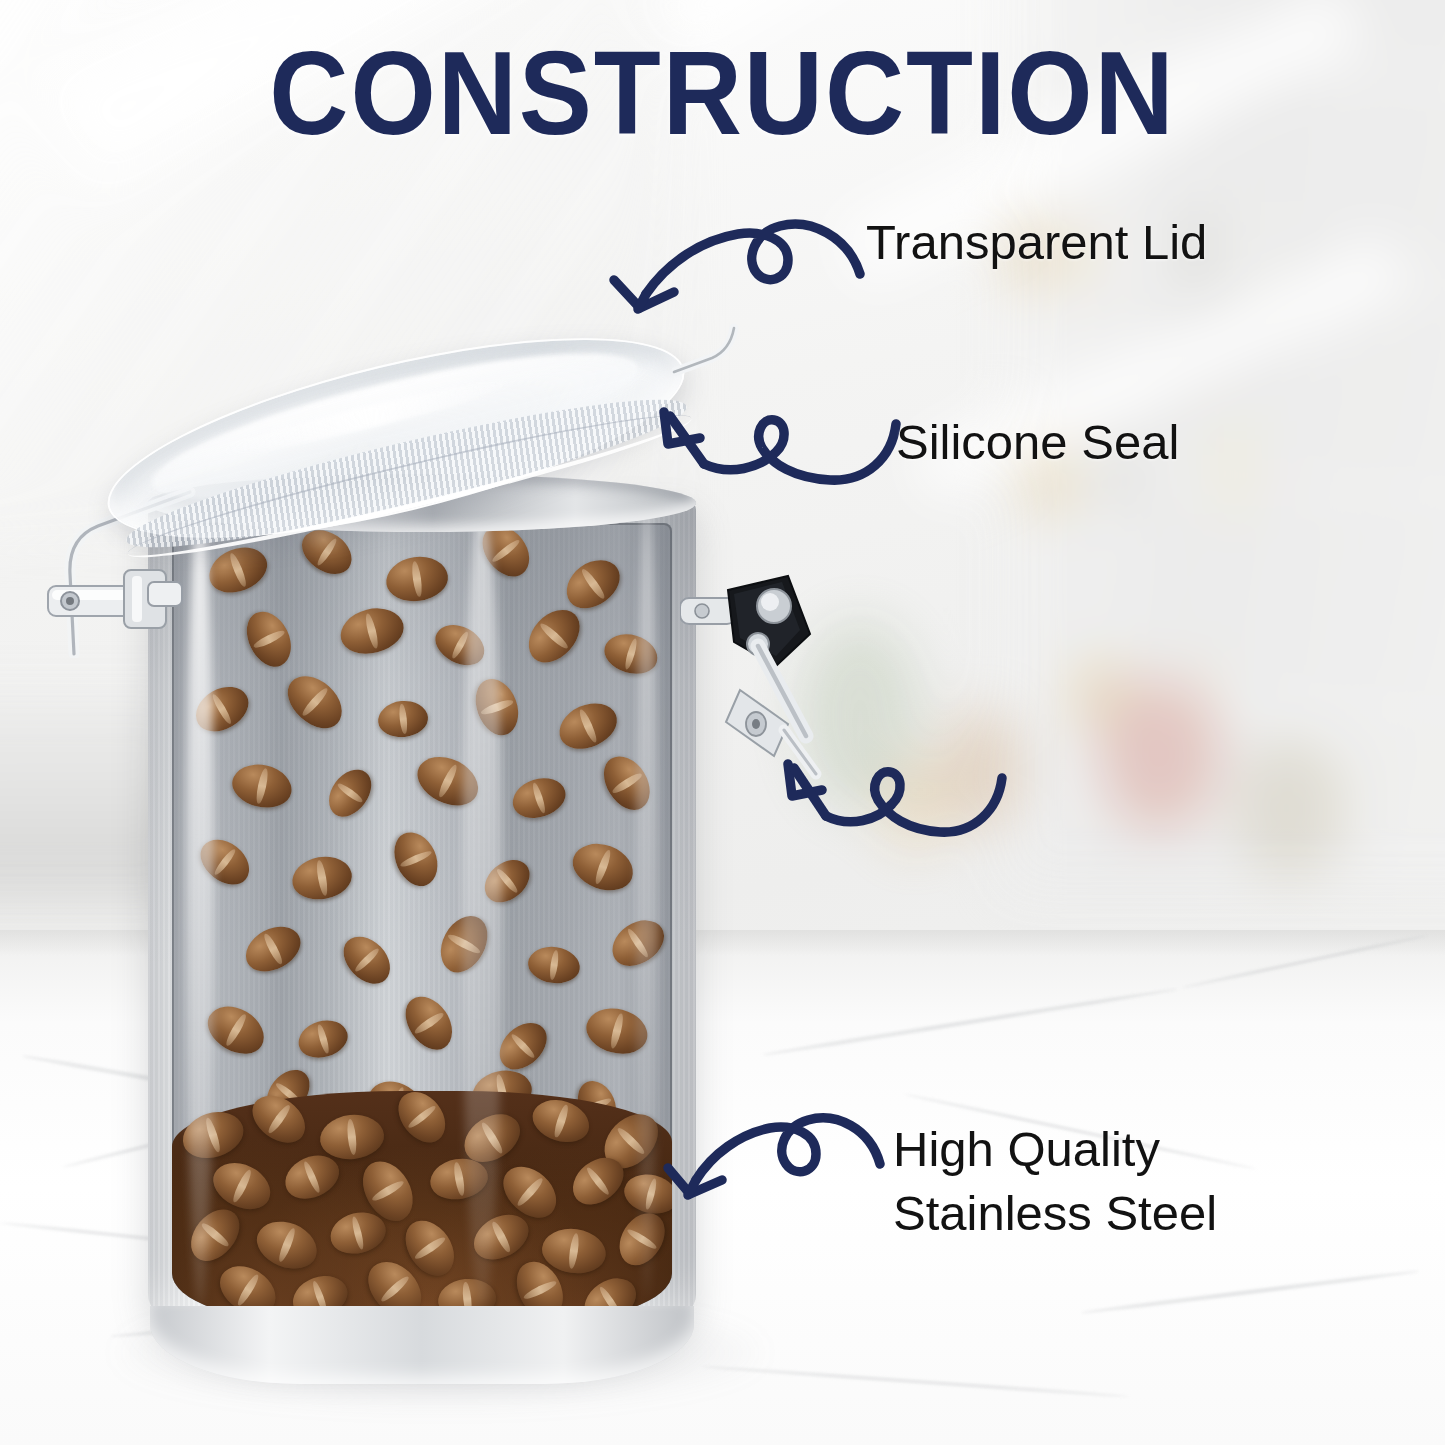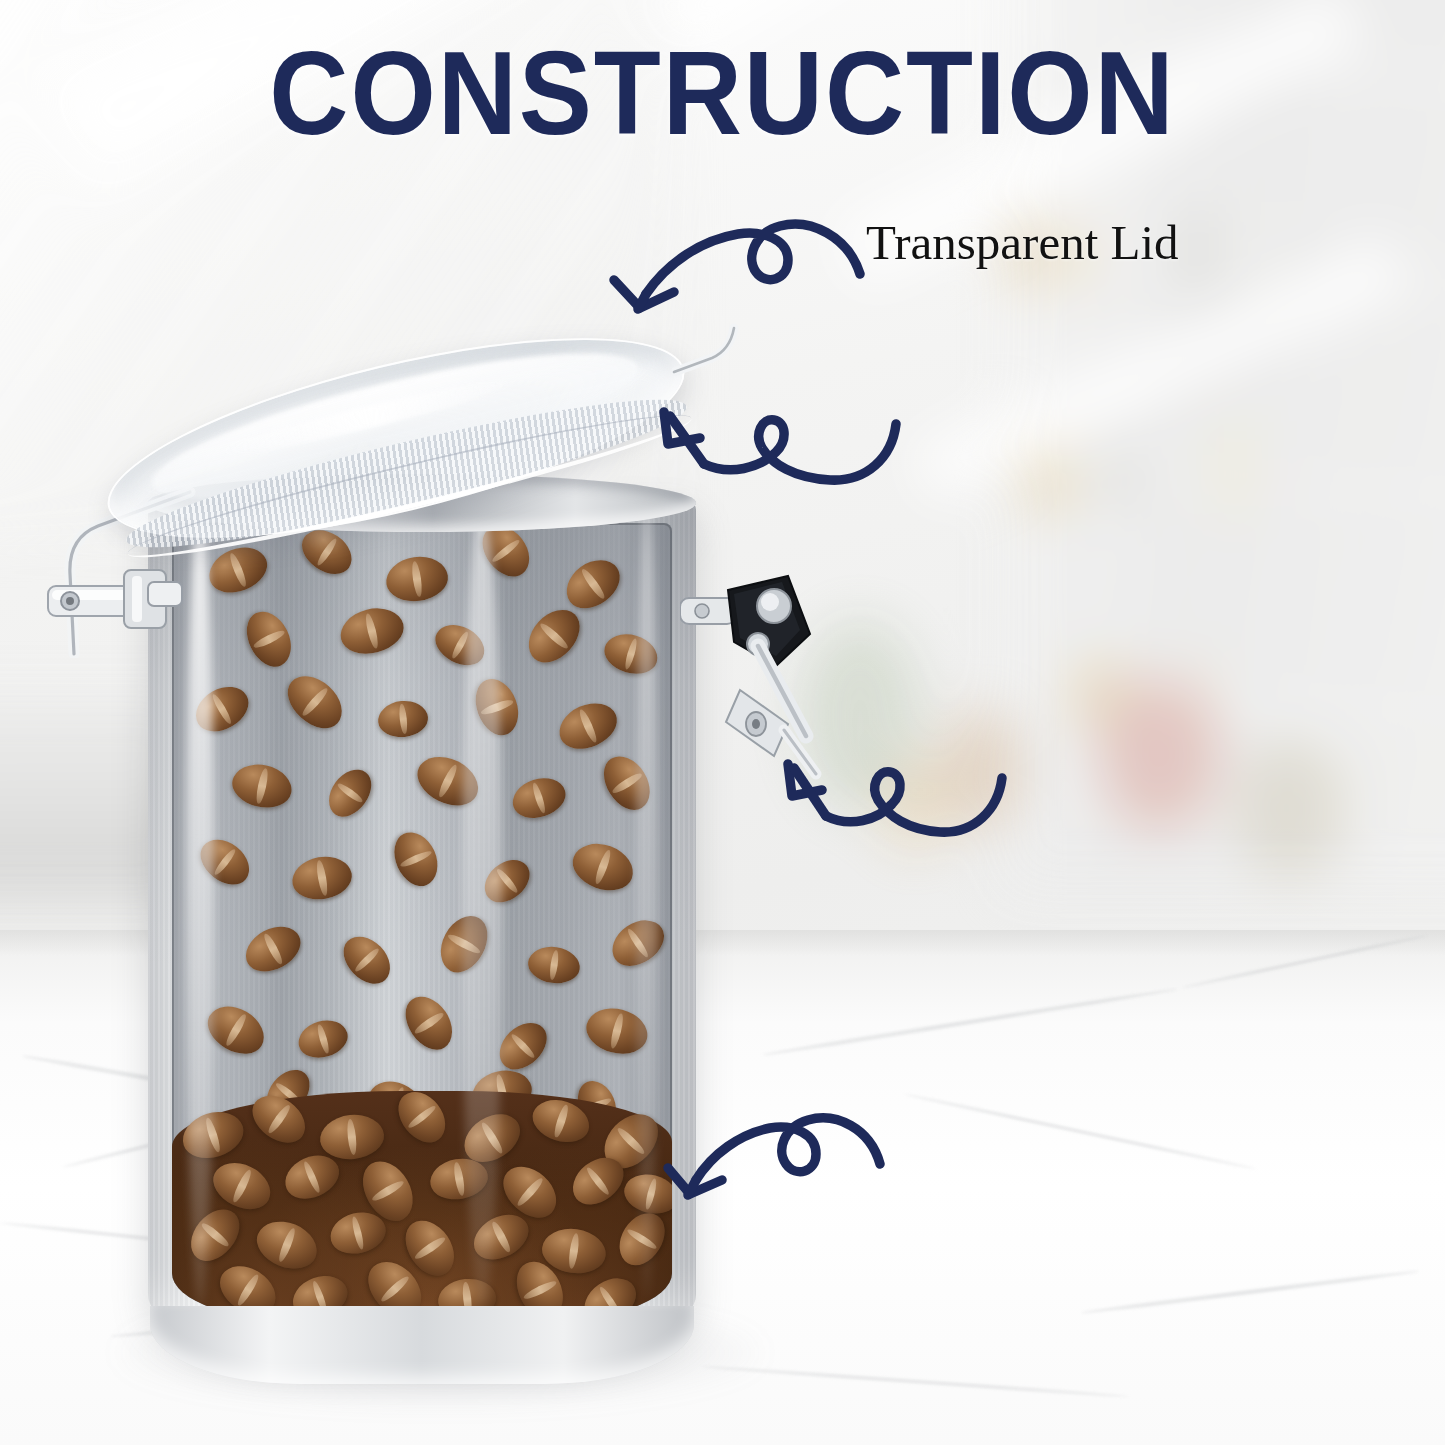--- a/index.html
+++ b/index.html
@@ -141,7 +141,7 @@
     white-space:pre-line;
     text-shadow:0 1px 3px rgba(255,255,255,.70);
   }
-  .c-lid   { left:866px;  top:211px;font-family:Liberation Serif, serif; }
+  .c-lid   { left:866px;  top:211px; }
   .c-seal  { left:896px;  top:411px; }
   .c-clamp { left:1004px; top:779px; }
   .c-steel { left:893px;  top:1118px; }

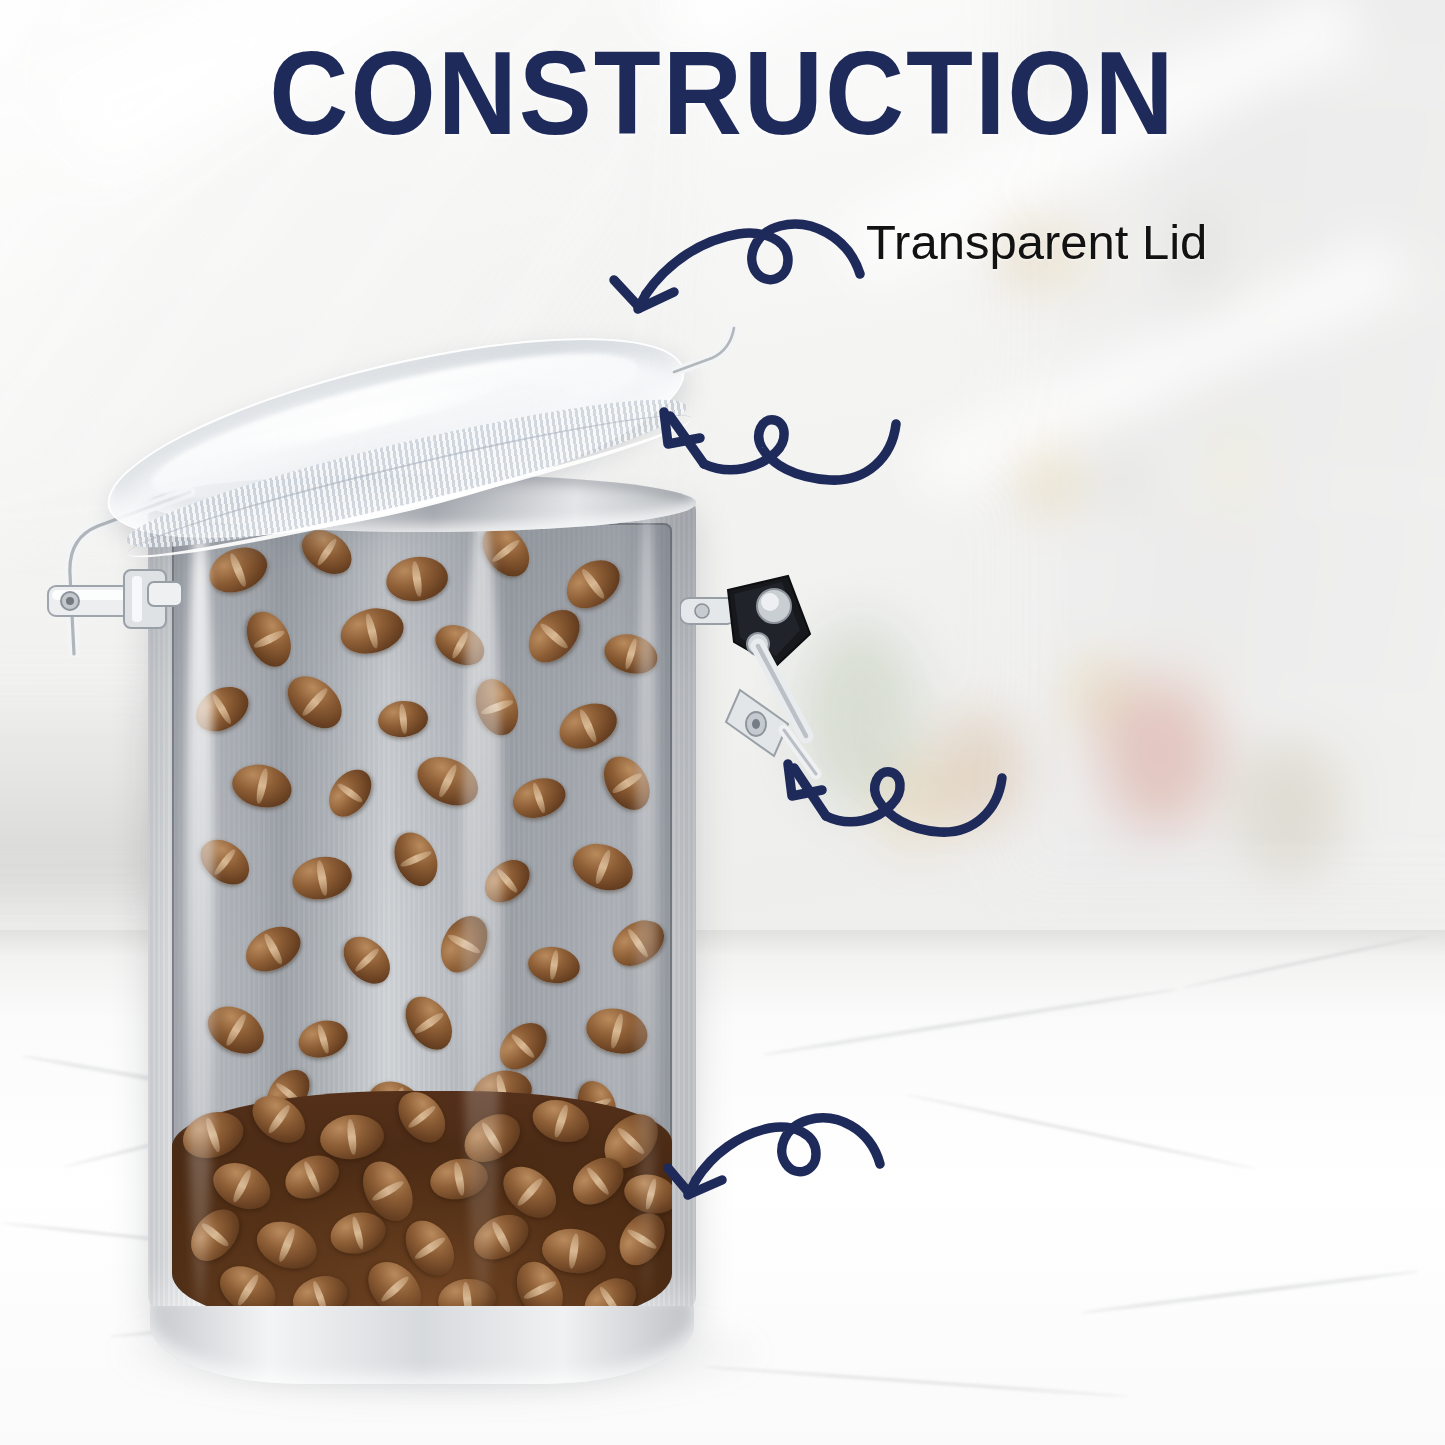--- a/index.html
+++ b/index.html
@@ -522,6 +522,7 @@
   </svg>
 
   <div class="callout c-lid">Transparent Lid</div>
+  <div class="callout c-seal">Silicone Seal</div>
 
 </div>
 

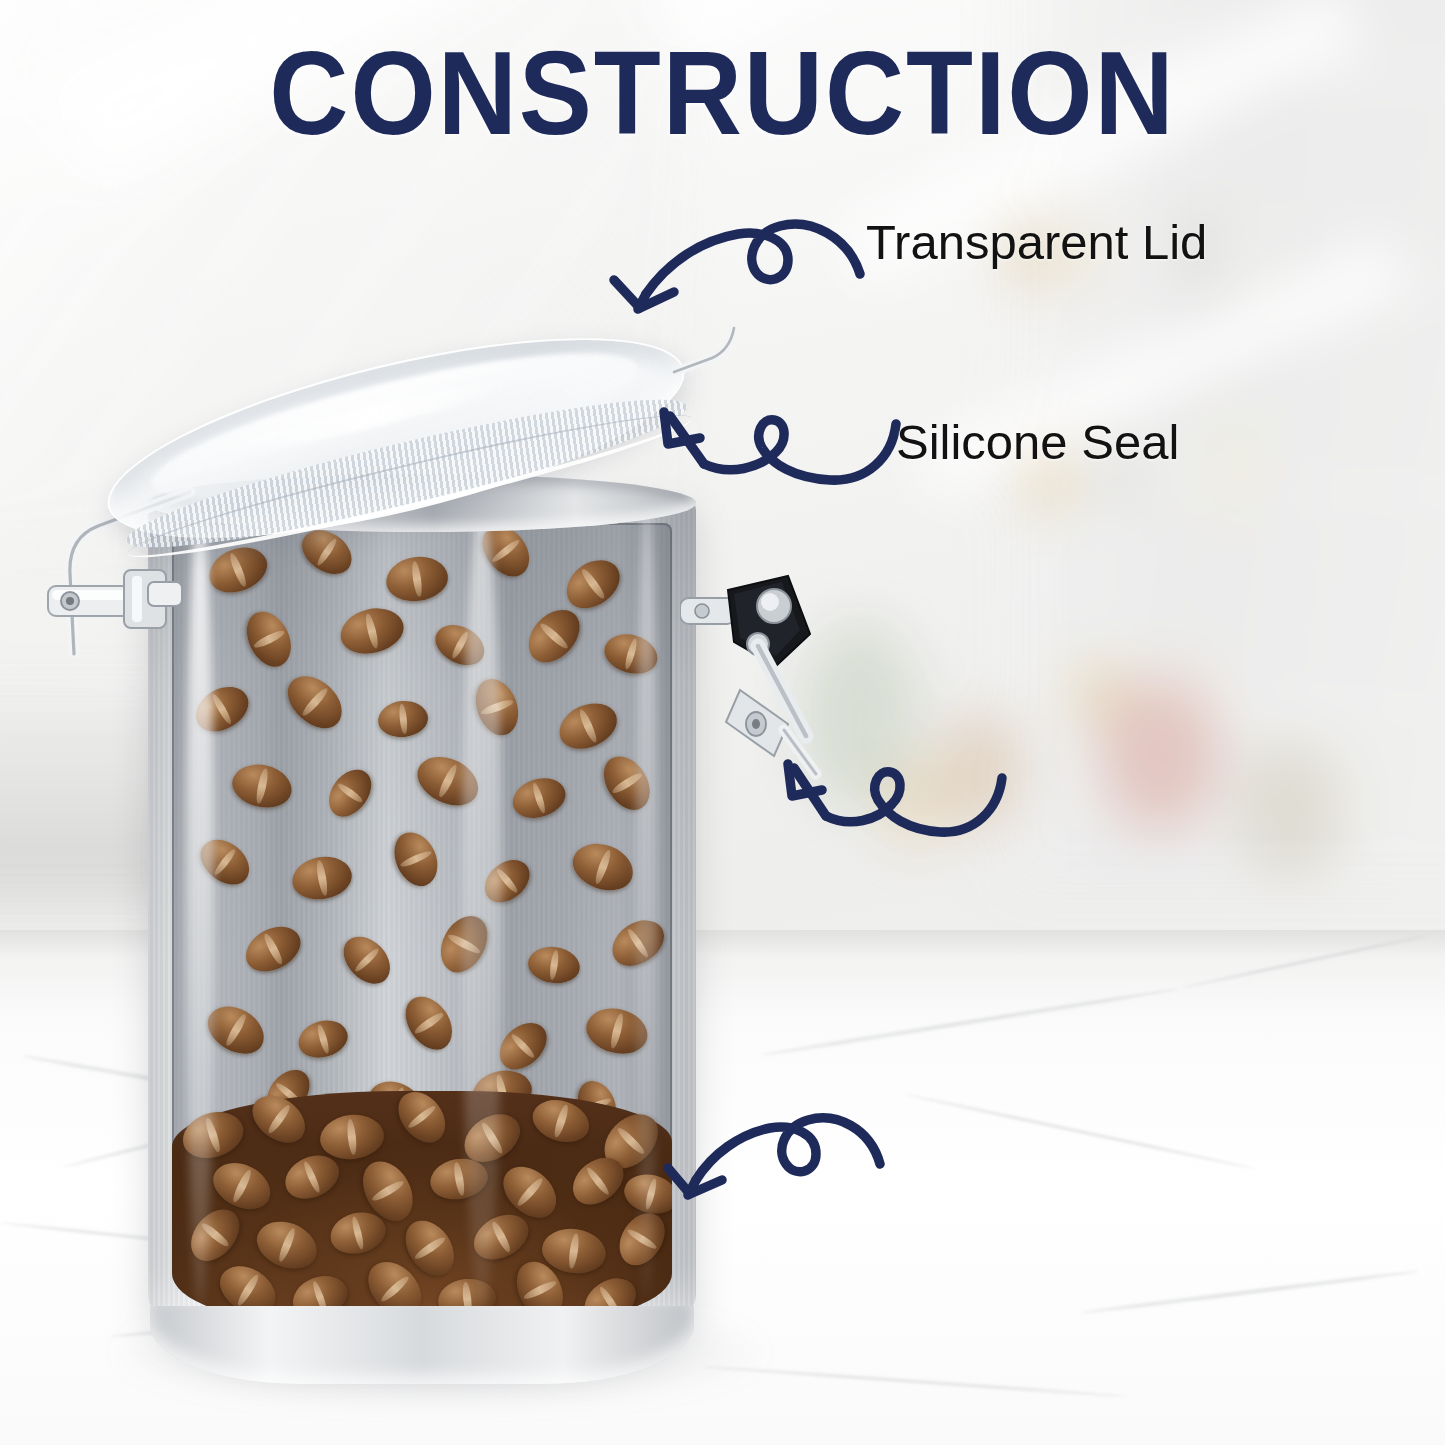--- a/index.html
+++ b/index.html
@@ -523,6 +523,8 @@
 
   <div class="callout c-lid">Transparent Lid</div>
   <div class="callout c-seal">Silicone Seal</div>
+  <div class="callout c-steel">High Quality
+Stainless Steel</div>
 
 </div>
 

